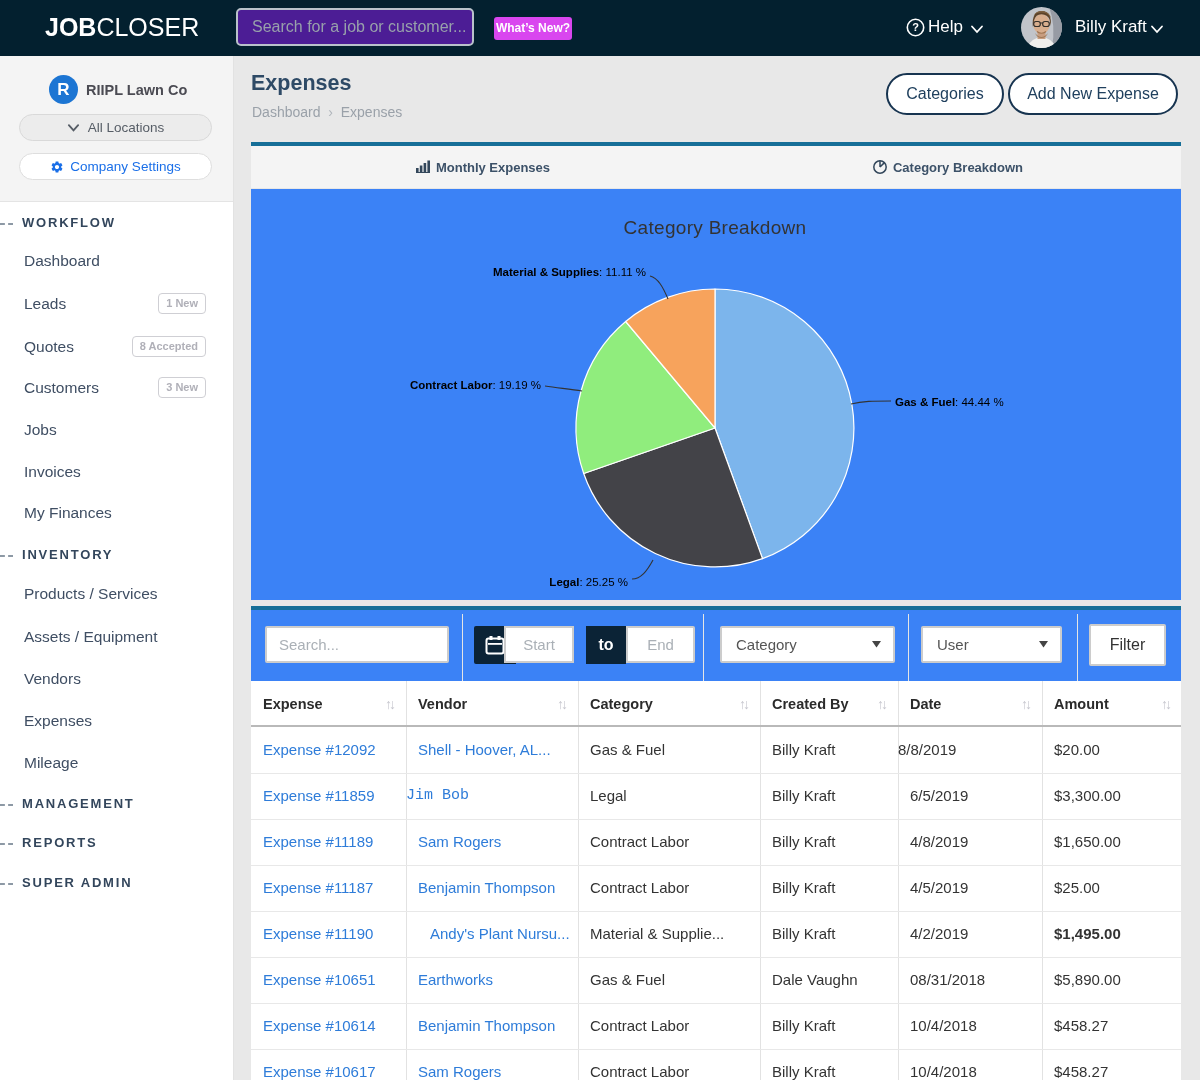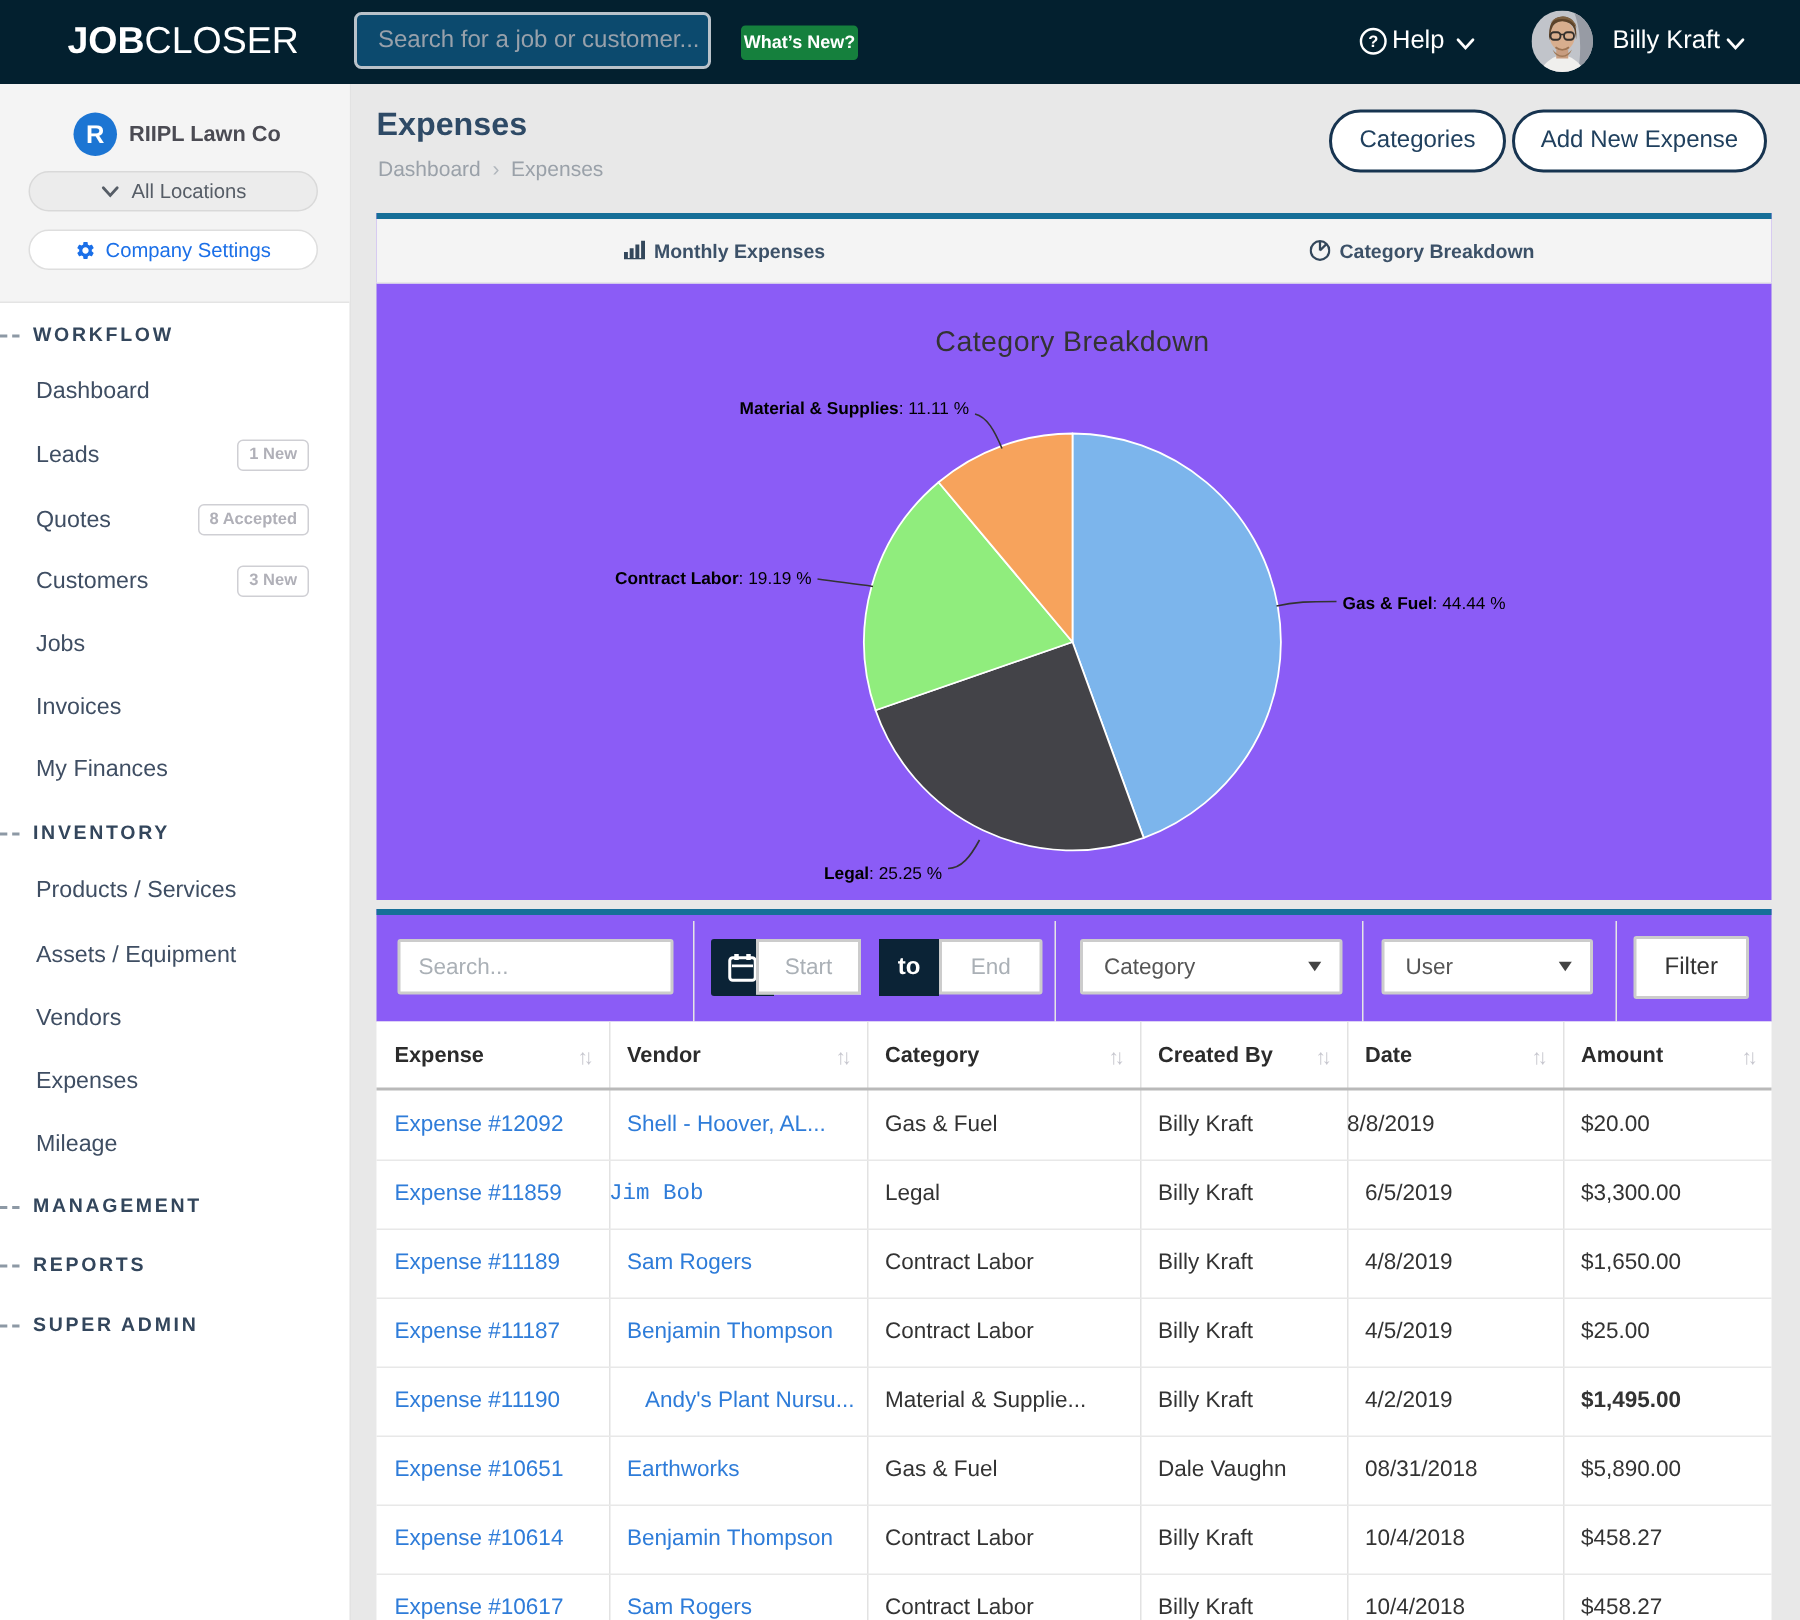--- a/index.html
+++ b/index.html
@@ -10,7 +10,7 @@
 #logo { position:absolute; left:45px; top:13px; font-size:25px; color:#fff; letter-spacing:0; }
 #logo b { font-weight:700; }
 #logo span { font-weight:300; }
-#searchbox { position:absolute; left:236px; top:8px; width:238px; height:38px; background:#0c4a6e; border:2px solid #b9c2ca; border-radius:5px; font-size:16px; color:#98a1ab; line-height:34px; padding-left:14px; }
+#searchbox { position:absolute; left:236px; top:8px; width:238px; height:38px; background:#4c1d95; border:2px solid #b9c2ca; border-radius:5px; font-size:16px; color:#98a1ab; line-height:34px; padding-left:14px; }
 #whatsnew { position:absolute; left:494px; top:17px; width:78px; height:23px; background:#15803d; border-radius:3px; color:#fff; font-size:12px; font-weight:700; text-align:center; line-height:23px; }
 #help { position:absolute; left:905px; top:16px; color:#fff; font-size:17px; }
 #helptxt { position:absolute; left:928px; top:17px; color:#fff; font-size:17px; }

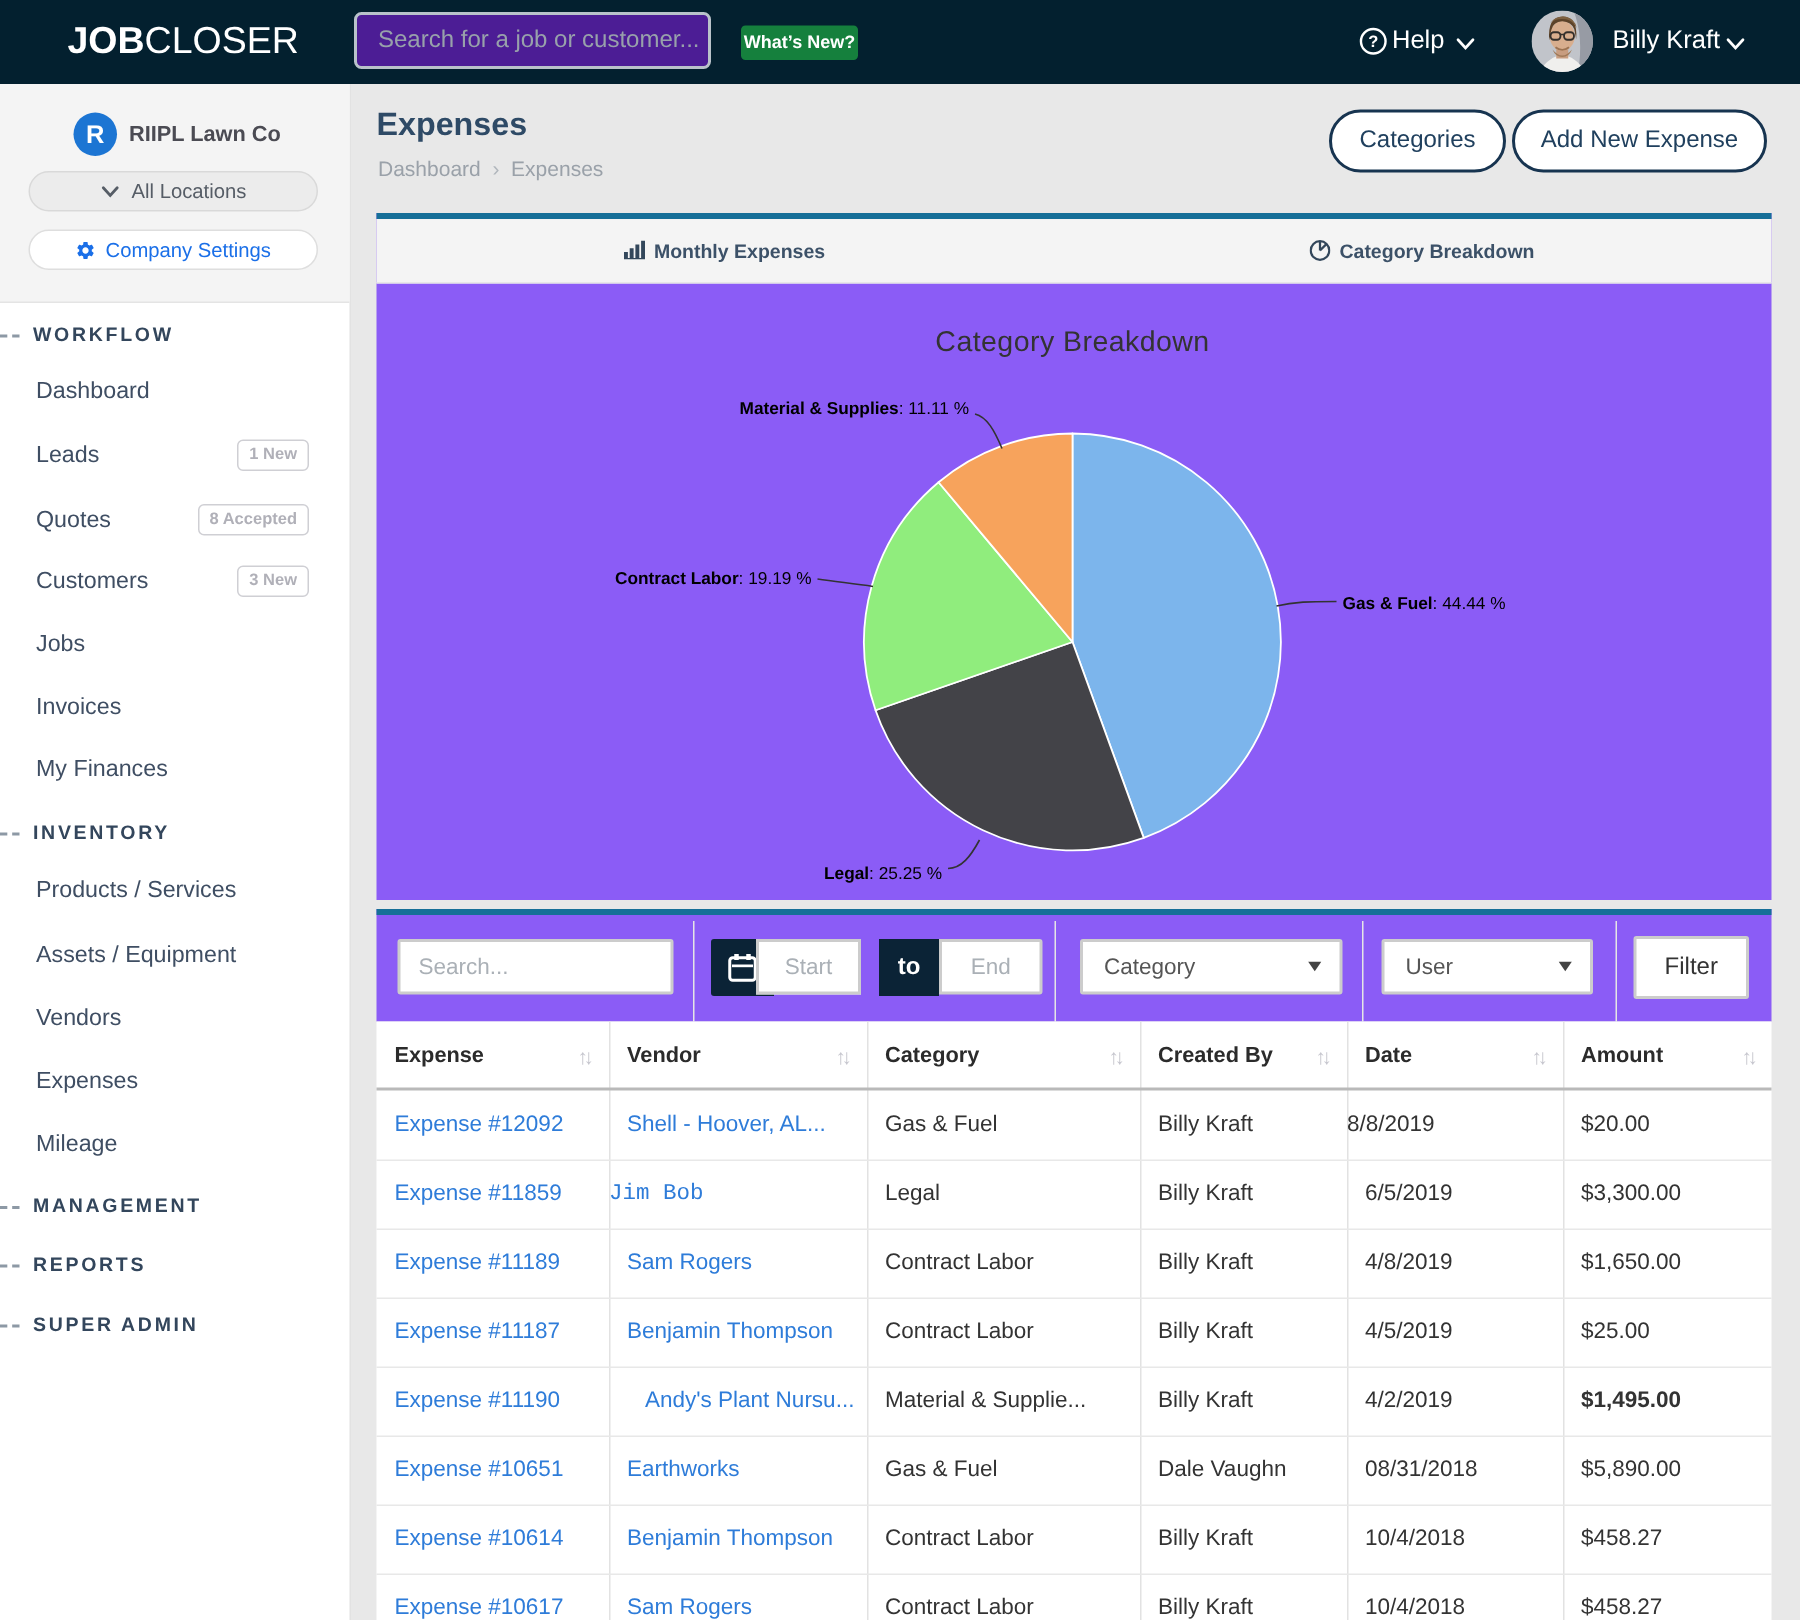--- a/index.html
+++ b/index.html
@@ -11,7 +11,7 @@
 #logo b { font-weight:700; }
 #logo span { font-weight:300; }
 #searchbox { position:absolute; left:236px; top:8px; width:238px; height:38px; background:#4c1d95; border:2px solid #b9c2ca; border-radius:5px; font-size:16px; color:#98a1ab; line-height:34px; padding-left:14px; }
-#whatsnew { position:absolute; left:494px; top:17px; width:78px; height:23px; background:#15803d; border-radius:3px; color:#fff; font-size:12px; font-weight:700; text-align:center; line-height:23px; }
+#whatsnew { position:absolute; left:494px; top:17px; width:78px; height:23px; background:#d946ef; border-radius:3px; color:#fff; font-size:12px; font-weight:700; text-align:center; line-height:23px; }
 #help { position:absolute; left:905px; top:16px; color:#fff; font-size:17px; }
 #helptxt { position:absolute; left:928px; top:17px; color:#fff; font-size:17px; }
 #name { position:absolute; left:1075px; top:17px; color:#fff; font-size:17px; }

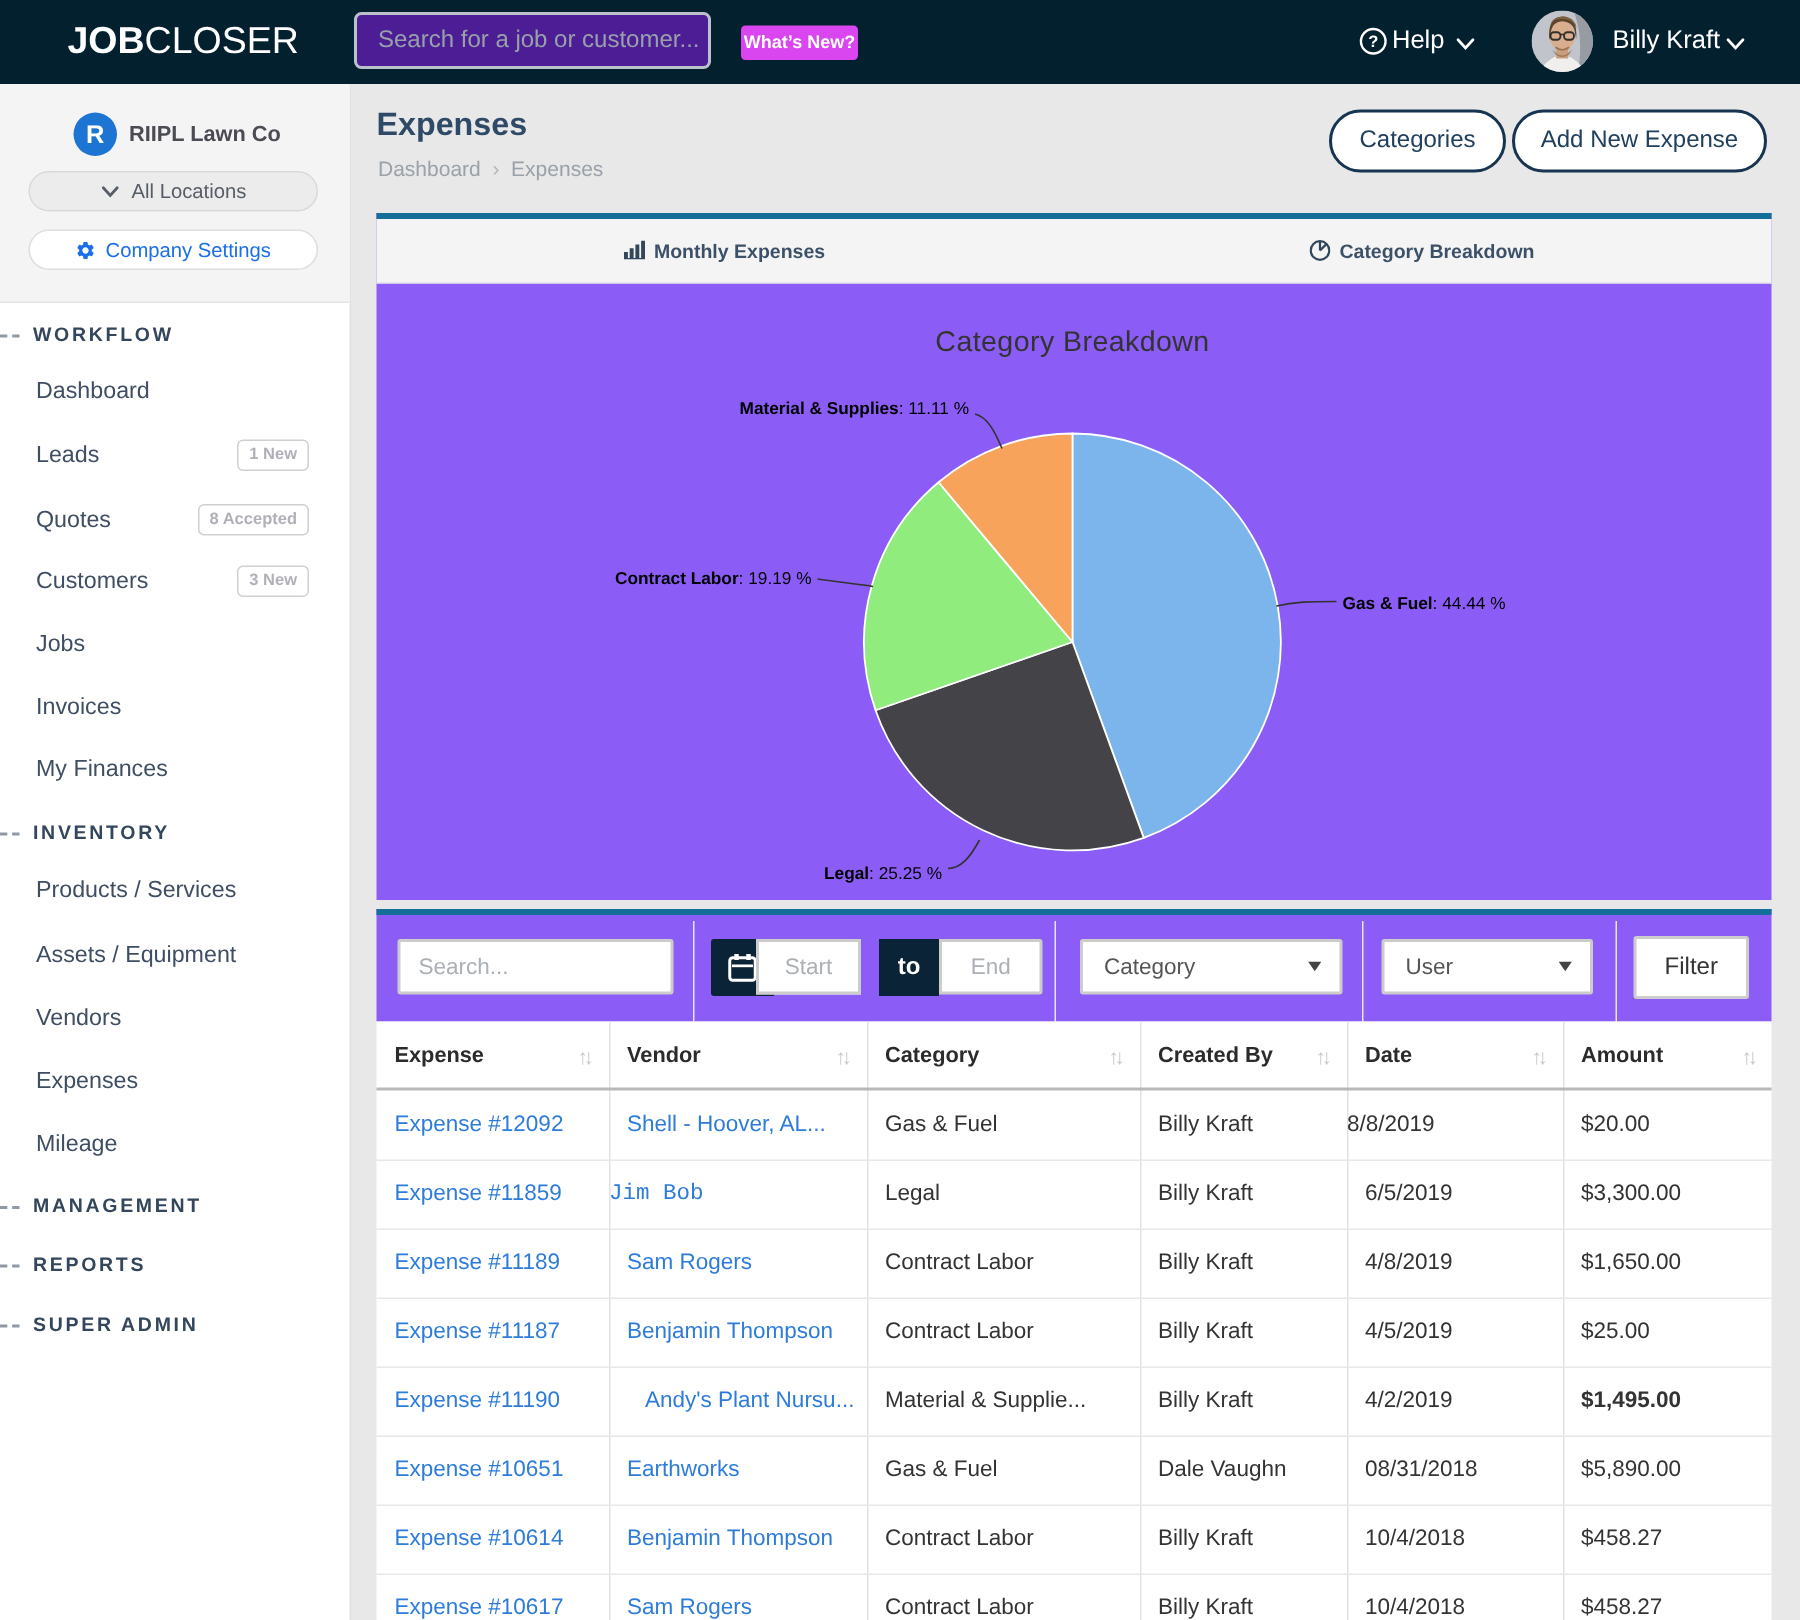--- a/index.html
+++ b/index.html
@@ -35,7 +35,7 @@
 .hbtn { position:absolute; top:17px; height:42px; background:#fff; border:2px solid #173450; border-radius:21px; color:#20405e; font-size:16px; text-align:center; }
 #btncat { left:651px; width:118px; line-height:38px; }
 #btnadd { left:773px; width:170px; line-height:38px; }
-.panel { position:absolute; left:16px; width:930px; background:#8b5cf6; border-top:4px solid #166f98; }
+.panel { position:absolute; left:16px; width:930px; background:#3b82f6; border-top:4px solid #166f98; }
 #chartpanel { top:86px; height:458px; }
 #tabs { position:absolute; left:0; top:0; width:930px; height:43px; background:#f4f4f4; border-bottom:1px solid #e7e7e7; }
 .tab { position:absolute; top:0; width:464px; height:43px; text-align:center; line-height:43px; font-size:13px; font-weight:700; color:#3c5168; }

